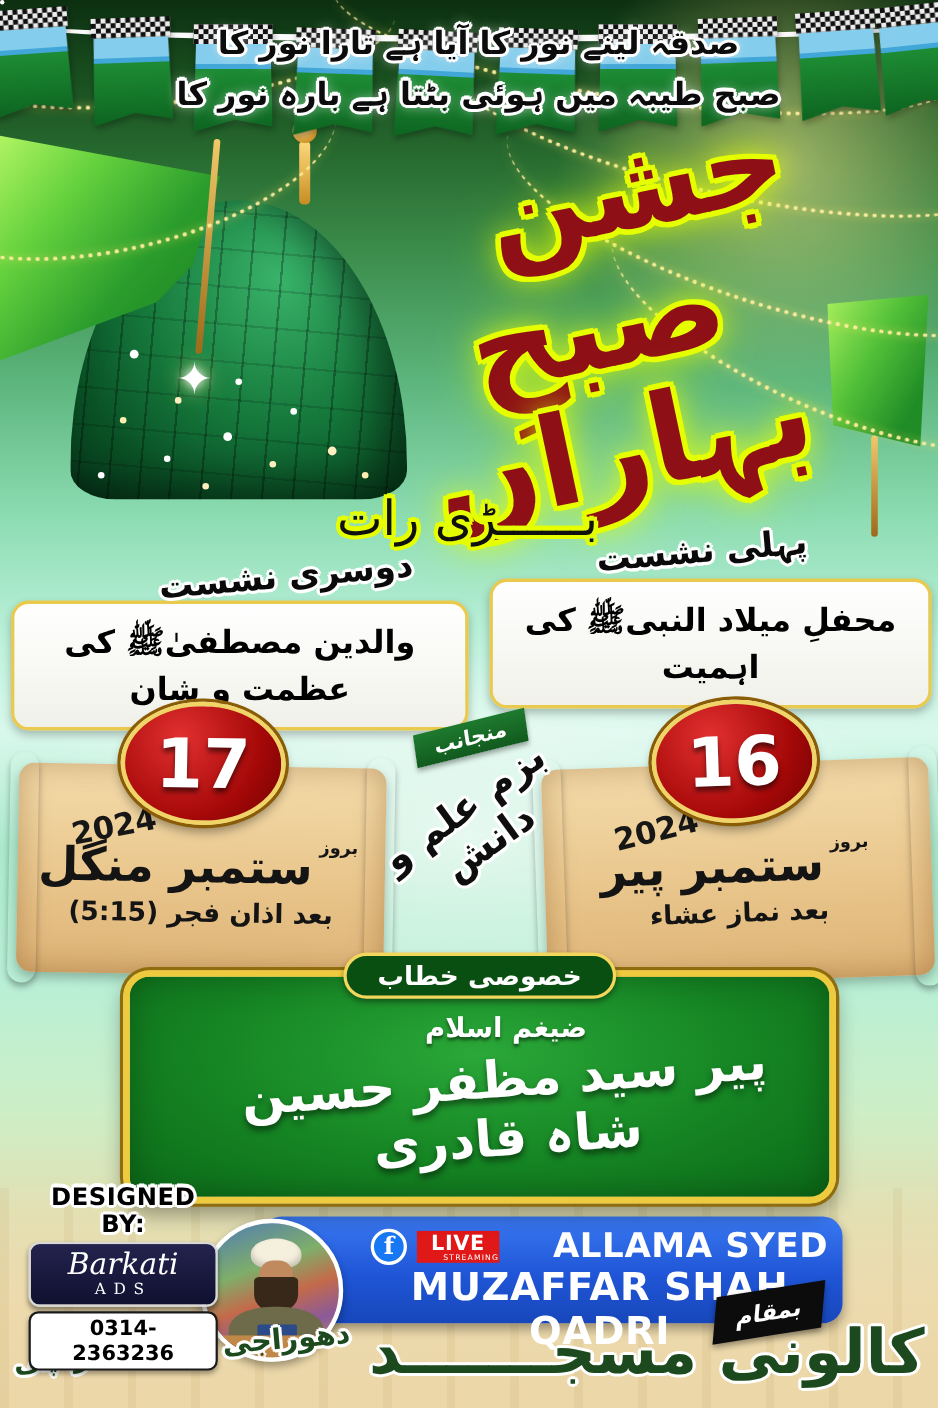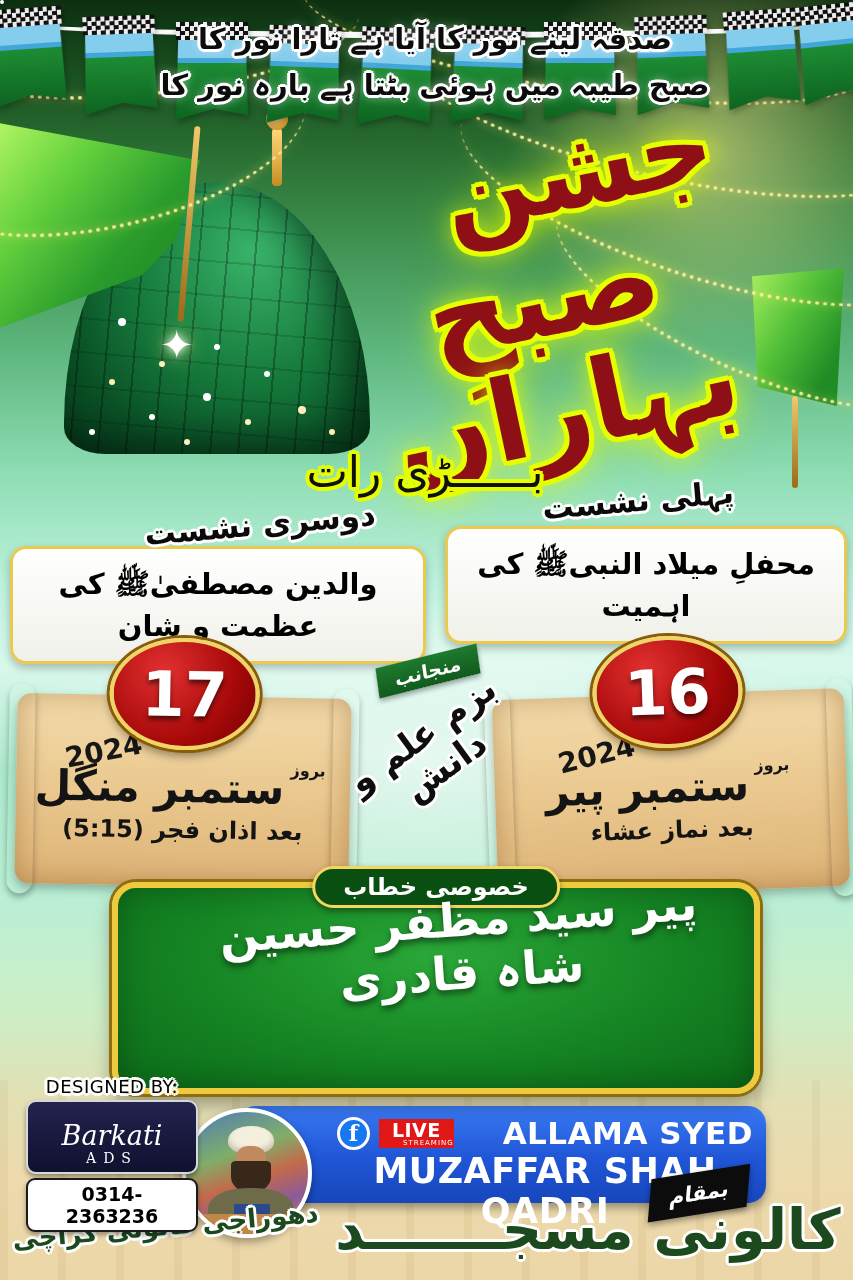--- a/index.html
+++ b/index.html
@@ -313,6 +313,7 @@
 
   <div class="special">
     <div class="special-label" lang="ur">خصوصی خطاب</div>
+    <div class="special-hon" lang="ur">ضیغم اسلام</div>
     <div class="special-name" lang="ur">پیر سید مظفر حسین شاہ قادری</div>
   </div>
 

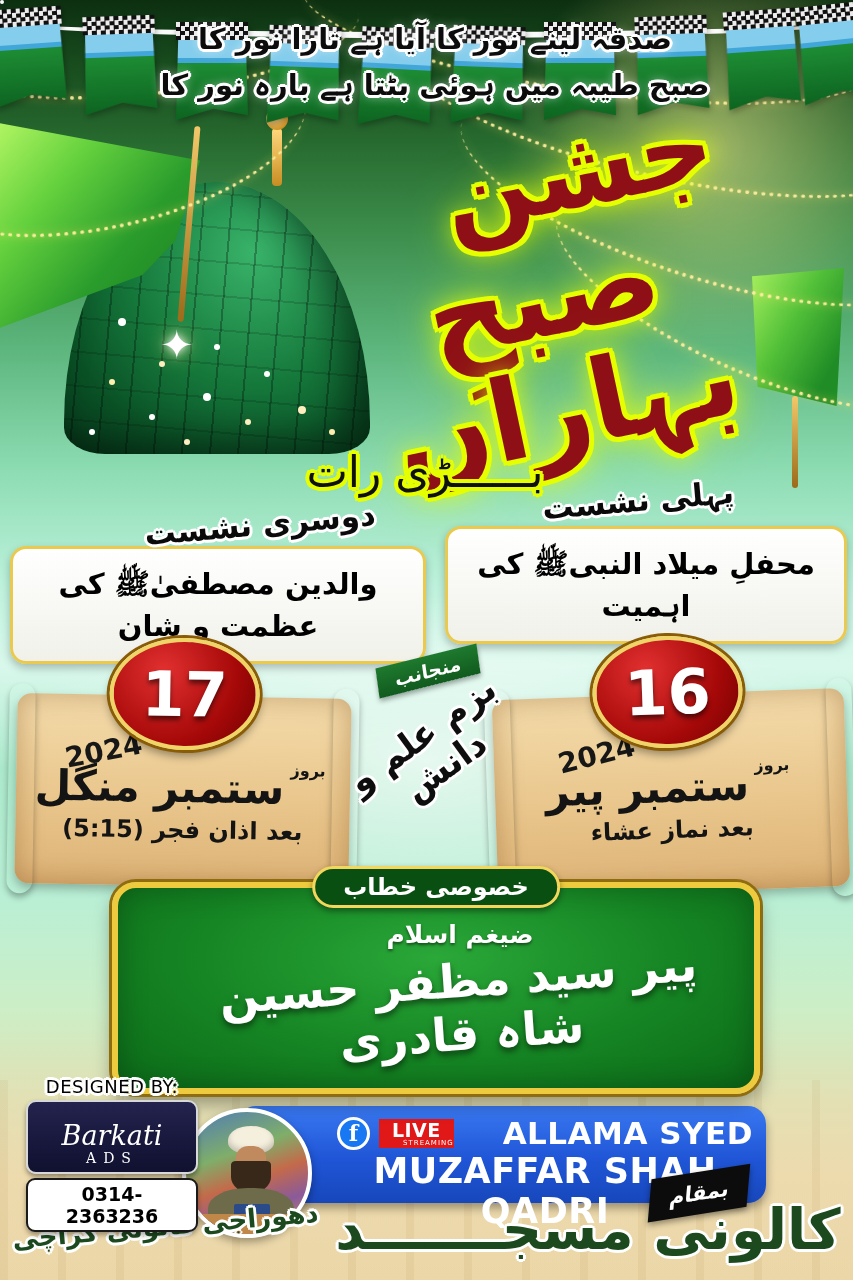--- a/index.html
+++ b/index.html
@@ -154,7 +154,7 @@
 
   
   .designer { position:absolute; left:26px; top:1076px; width:172px; z-index:7; text-align:center; }
-  .designer-label { font-size:18px; font-weight:normal; color:#000; letter-spacing:.5px; }
+  .designer-label { font-size:22px; font-weight:bold; color:#000; letter-spacing:.5px; }
   .designer-brand { margin-top:3px; background:linear-gradient(180deg,#23234e,#101030); color:#fff;
     border:2px solid #d8d8d8; border-radius:10px; padding:20px 2px 6px; box-shadow:0 3px 5px rgba(0,0,0,.4); }
   .brand1 { font-family:"DejaVu Serif", serif; font-style:italic; font-size:27px; line-height:1.05; }

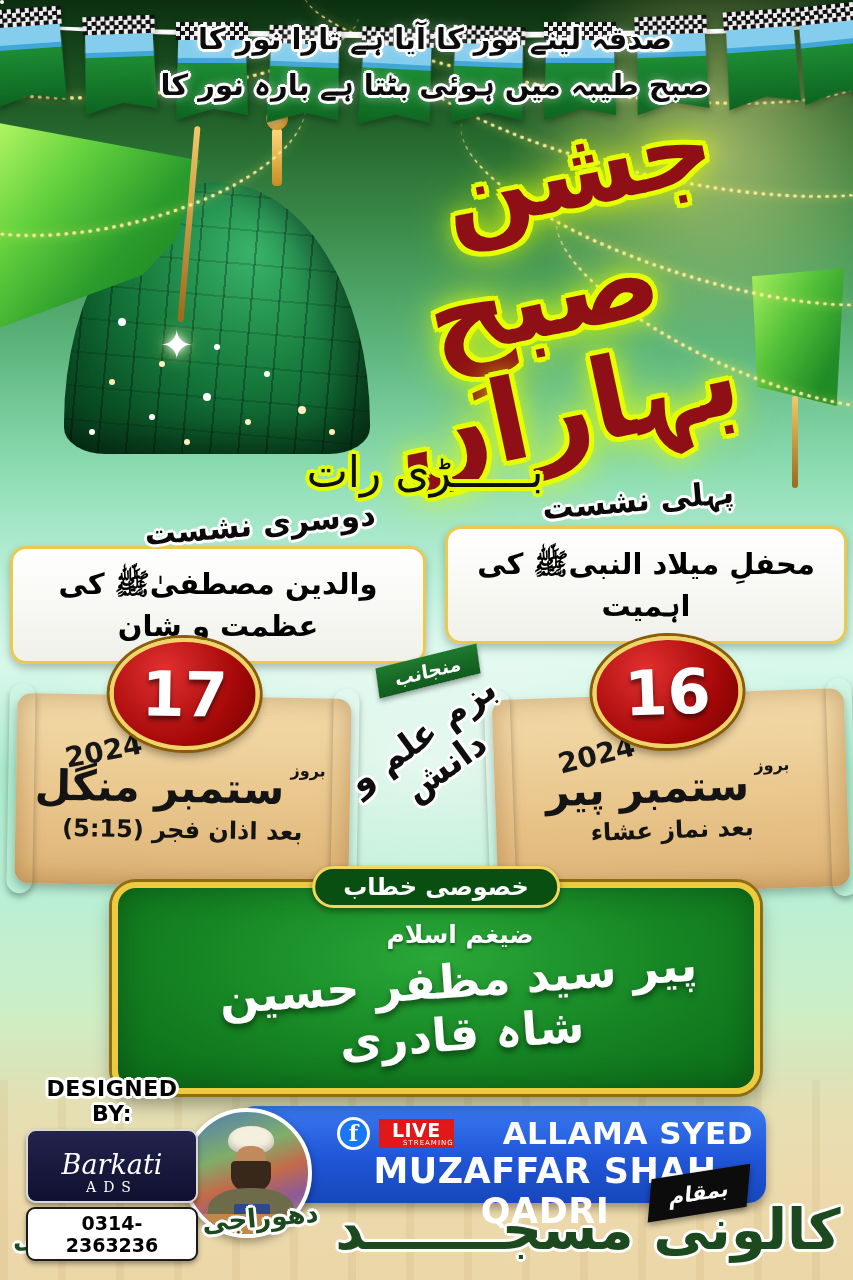--- a/index.html
+++ b/index.html
@@ -156,7 +156,7 @@
   .designer { position:absolute; left:26px; top:1076px; width:172px; z-index:7; text-align:center; }
   .designer-label { font-size:22px; font-weight:bold; color:#000; letter-spacing:.5px; }
   .designer-brand { margin-top:3px; background:linear-gradient(180deg,#23234e,#101030); color:#fff;
-    border:2px solid #d8d8d8; border-radius:10px; padding:20px 2px 6px; box-shadow:0 3px 5px rgba(0,0,0,.4); }
+    border:2px solid #d8d8d8; border-radius:10px; padding:5px 2px 6px; box-shadow:0 3px 5px rgba(0,0,0,.4); }
   .brand1 { font-family:"DejaVu Serif", serif; font-style:italic; font-size:27px; line-height:1.05; }
   .brand2 { font-family:"DejaVu Serif", serif; font-size:14px; letter-spacing:7px; }
   .designer-phone { margin-top:4px; background:#fff; border:2px solid #1a1a1a; border-radius:9px;

